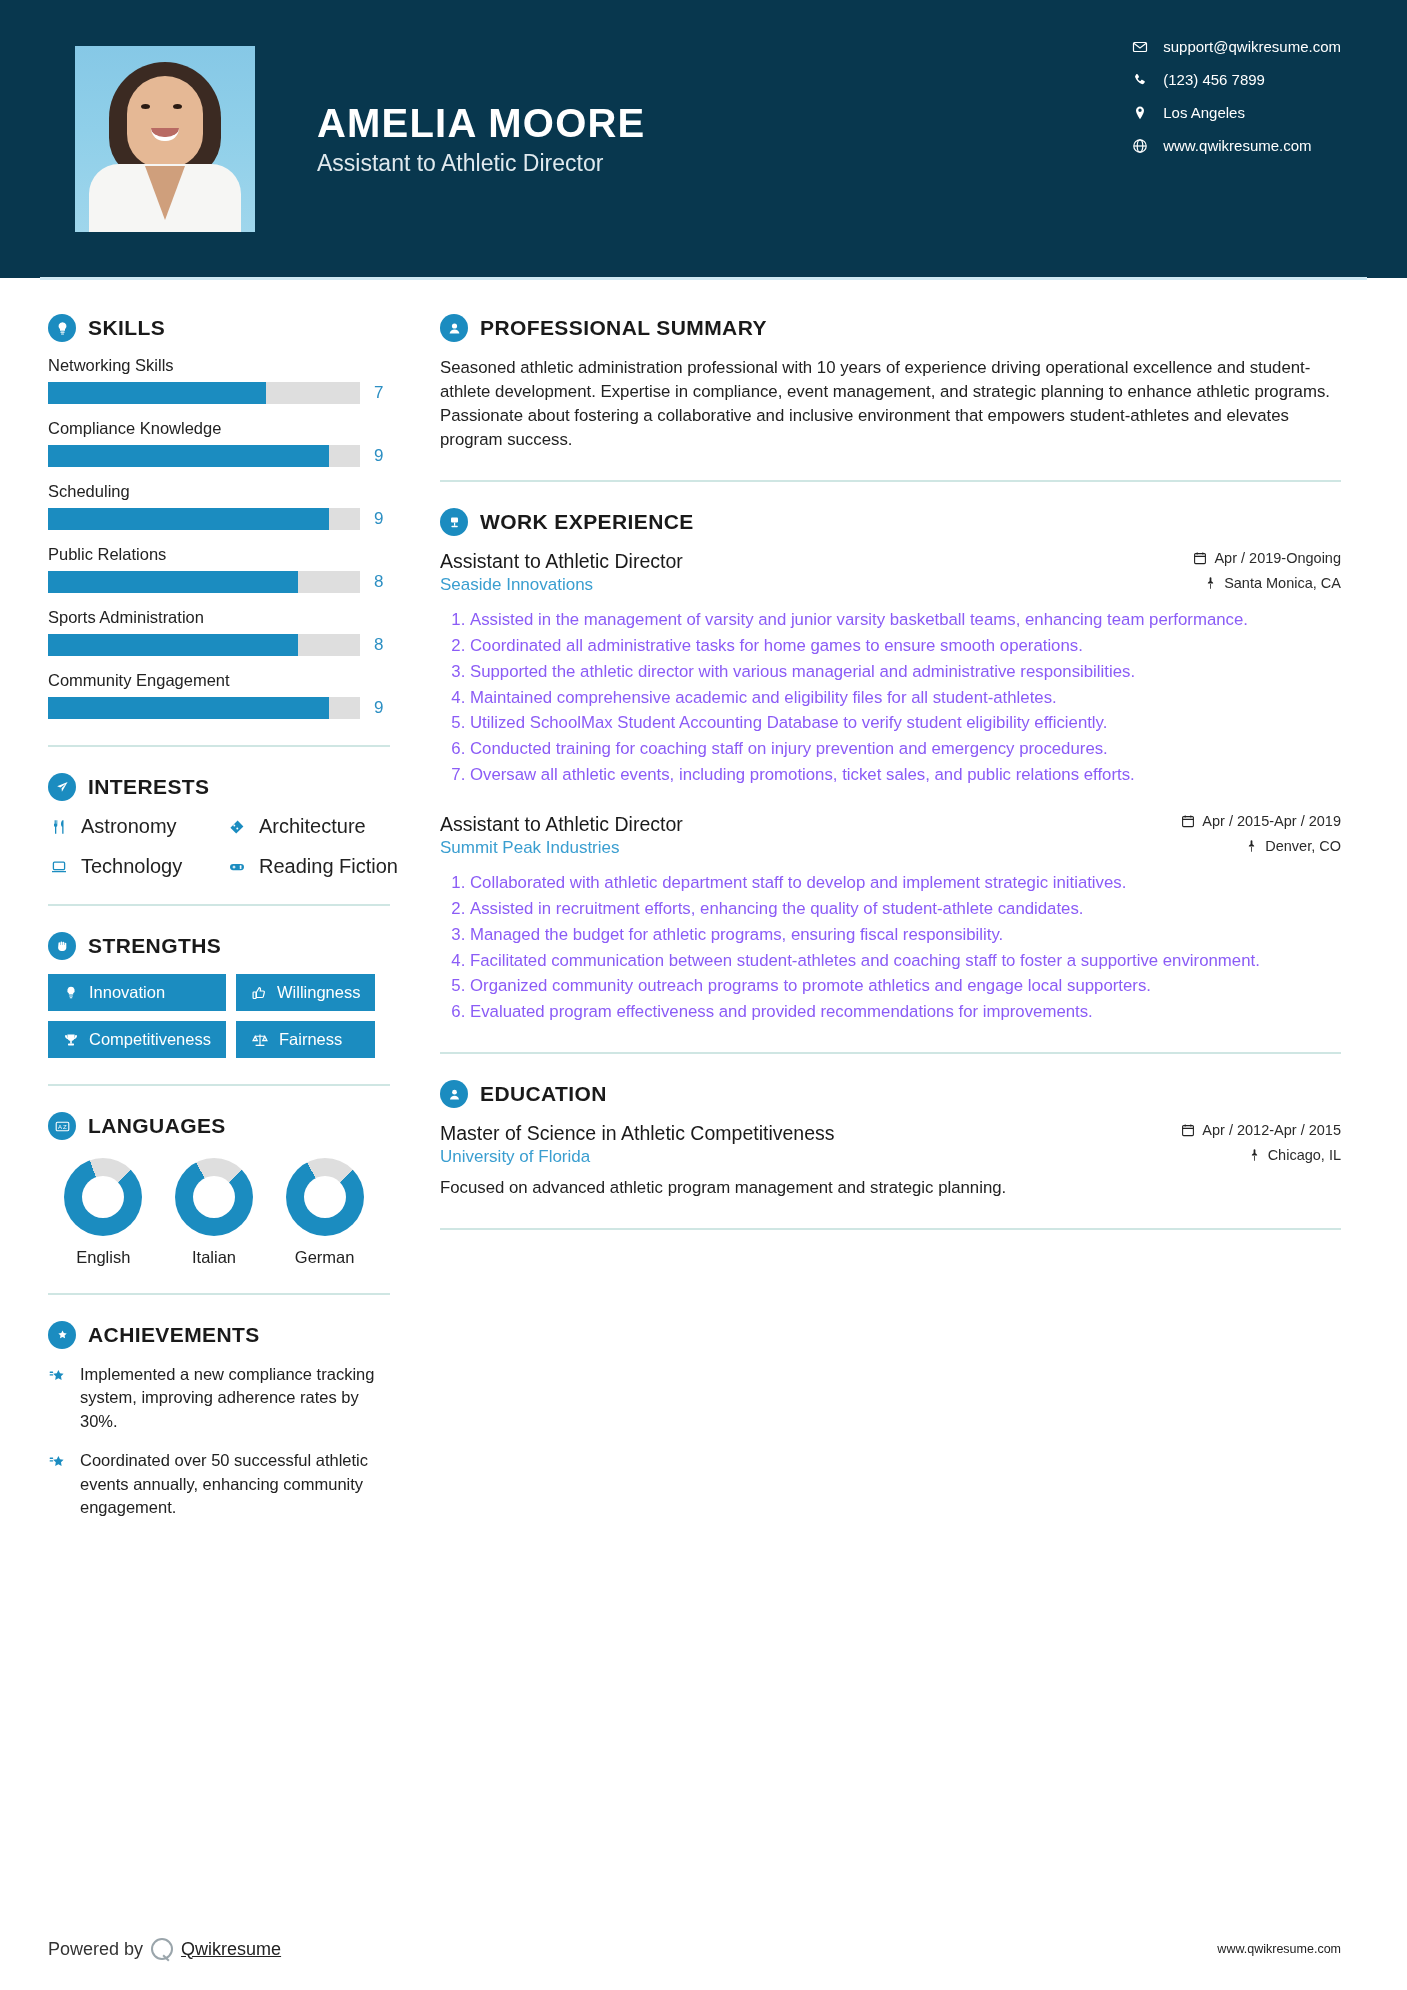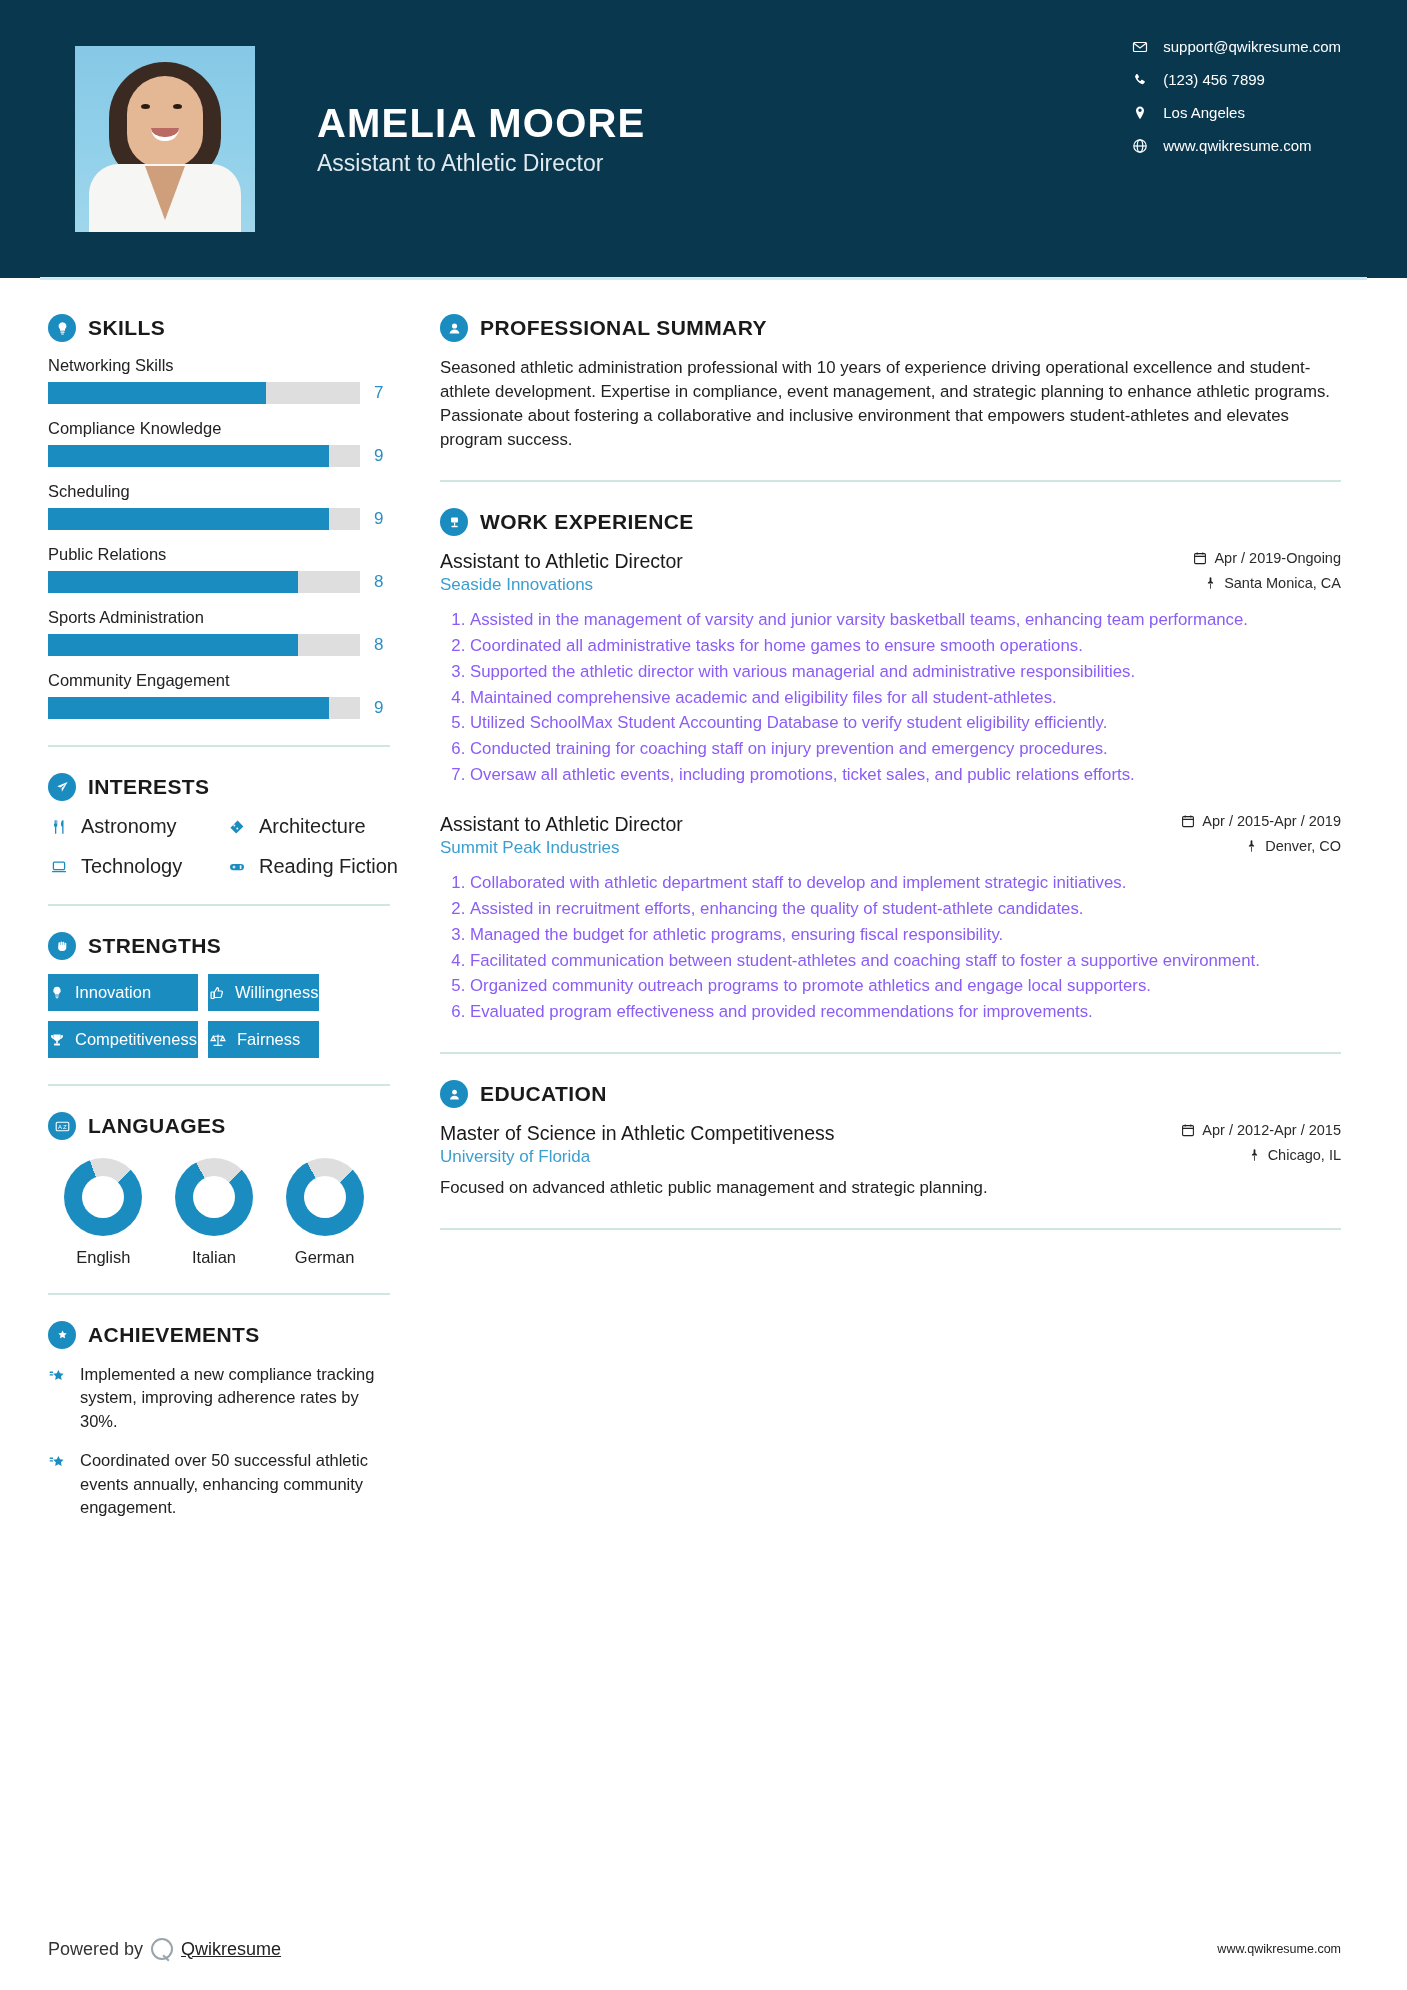--- a/index.html
+++ b/index.html
@@ -229,7 +229,7 @@
     background: #1b8cc0;
     color: #ffffff;
     font-size: 16.5px;
-    padding: 9px 1px;
+    padding: 9px 15px;
     display: flex;
     align-items: center;
     gap: 10px;

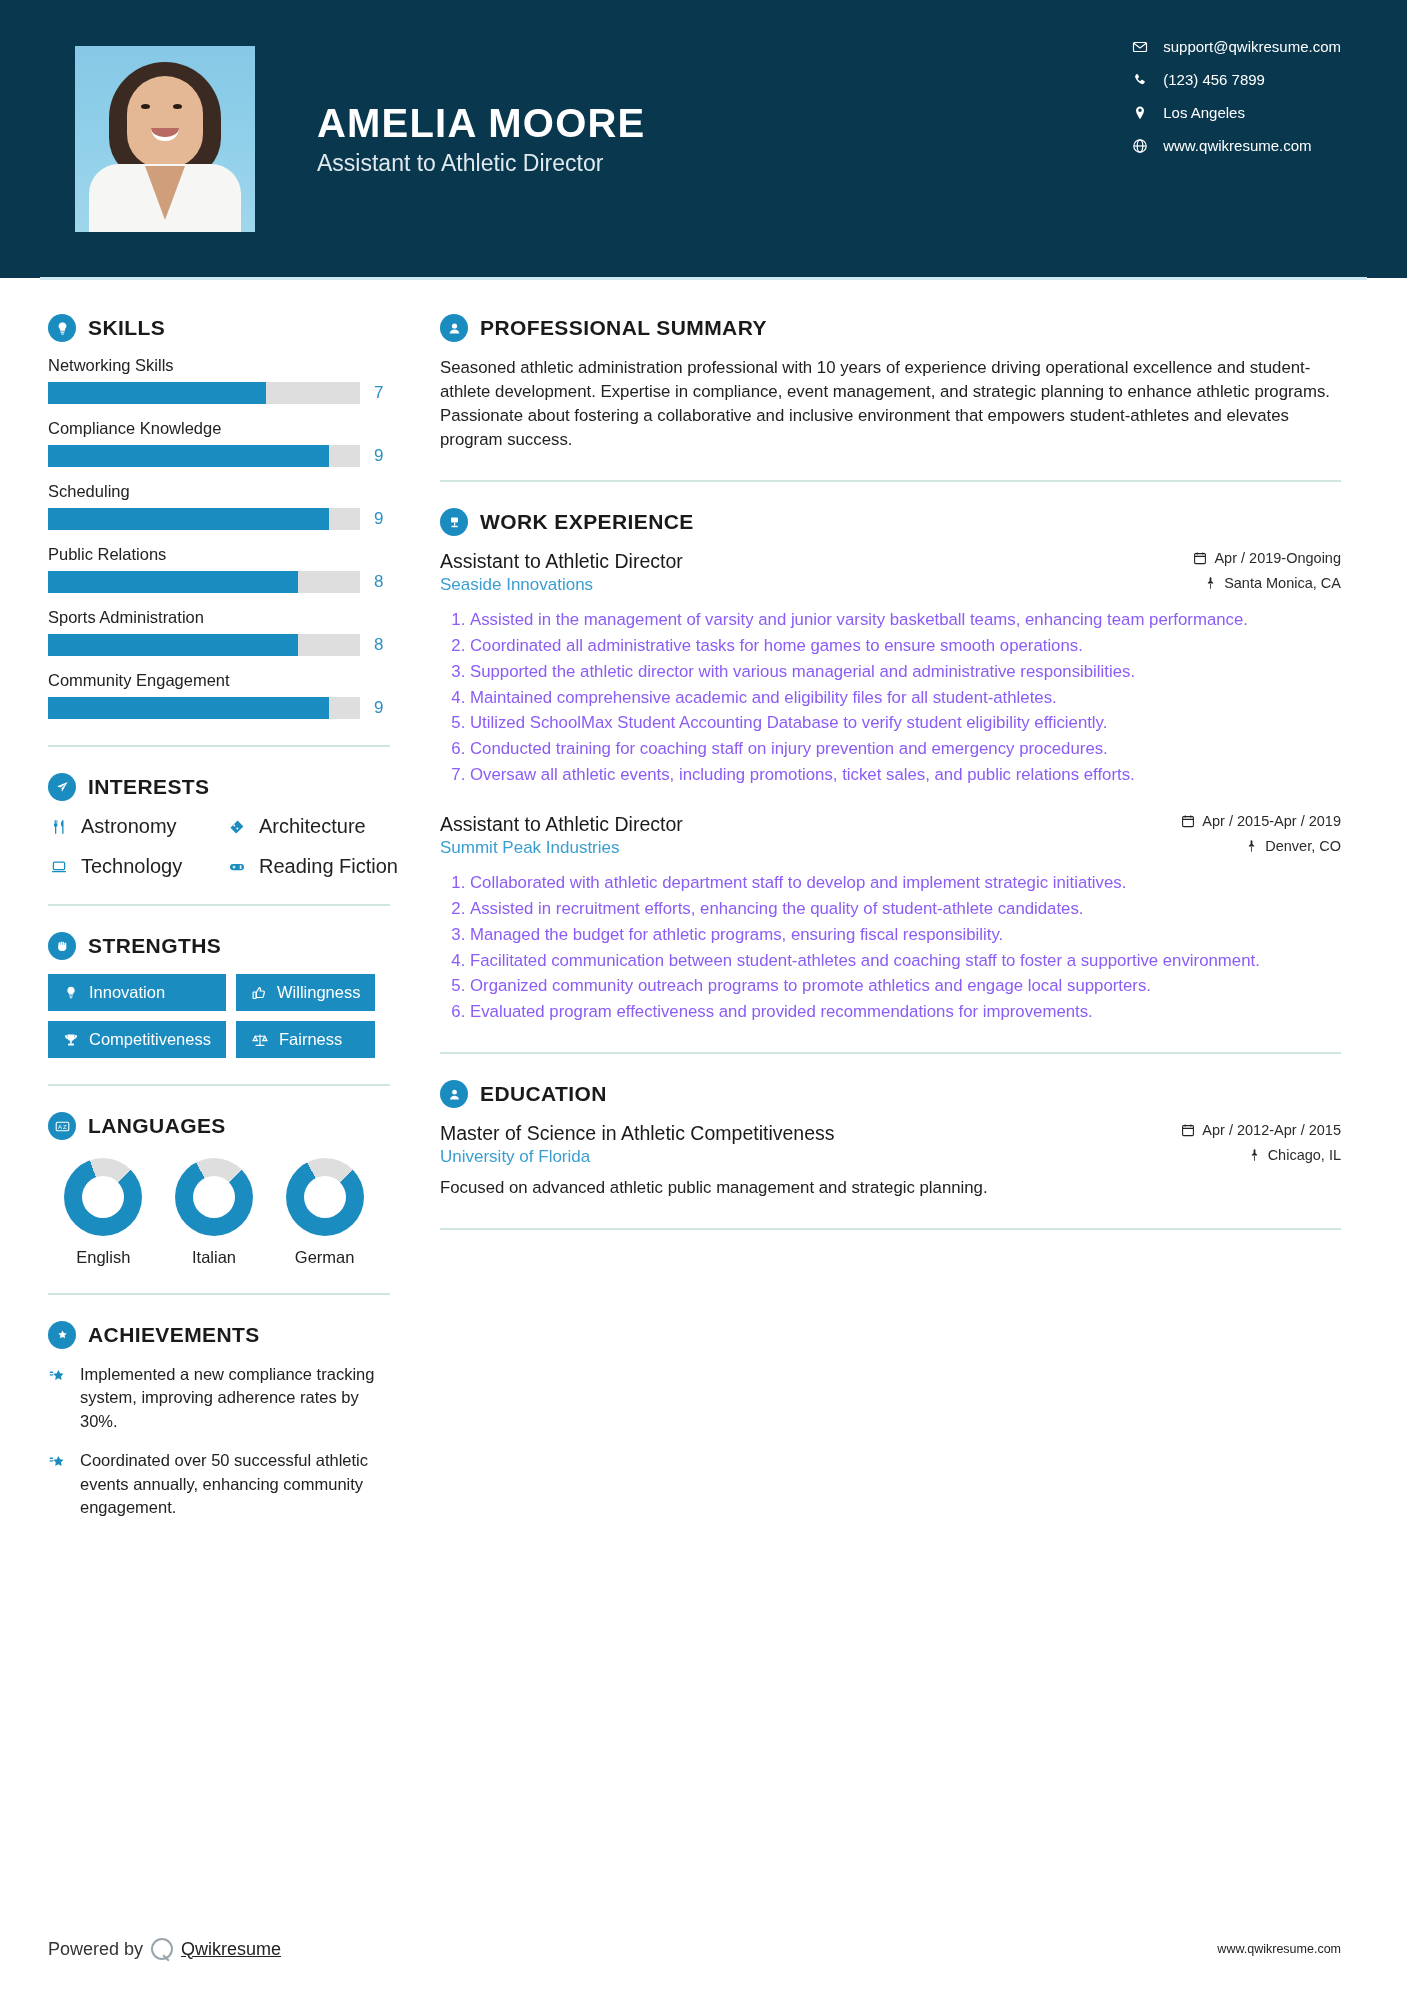--- a/index.html
+++ b/index.html
@@ -799,7 +799,7 @@
                   <span>Chicago, IL</span>
                 </div>
               </div>
-              <div class="edu-desc">Focused on advanced athletic public management and strategic planning.</div>
+              <div class="edu-desc">Focused on advanced athletic program management and strategic planning.</div>
             </div>
           </div>
       </div>

